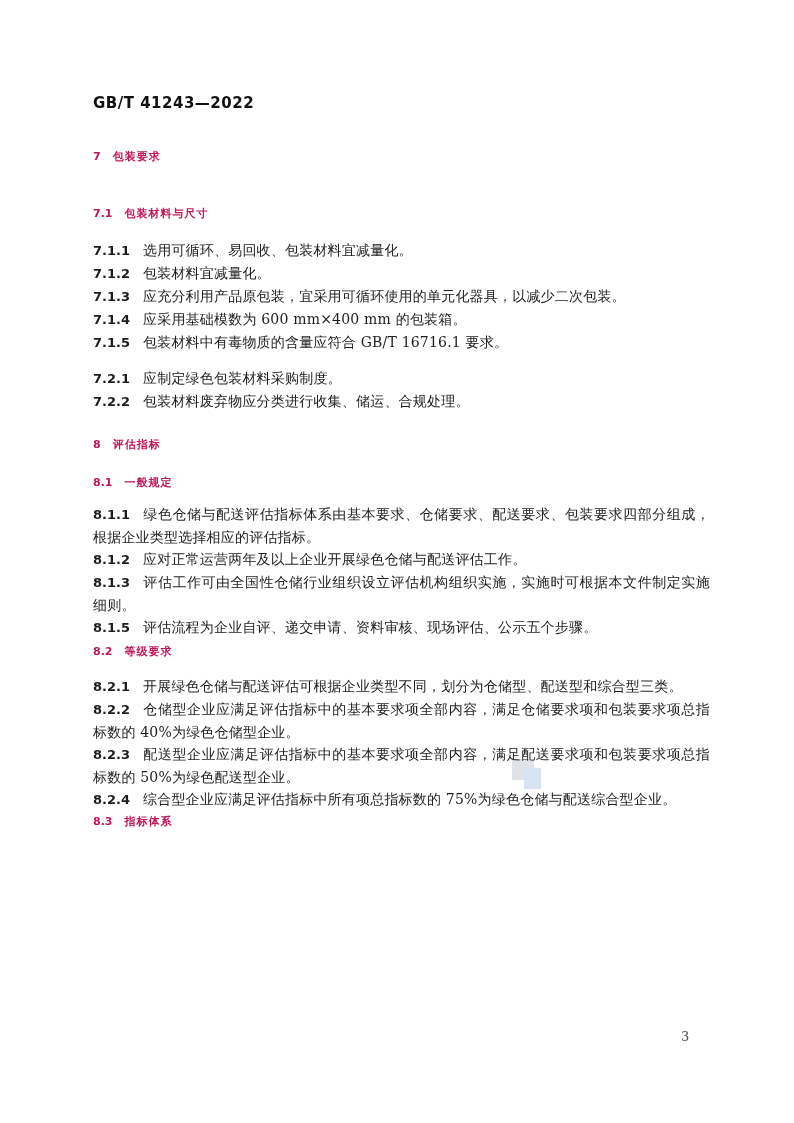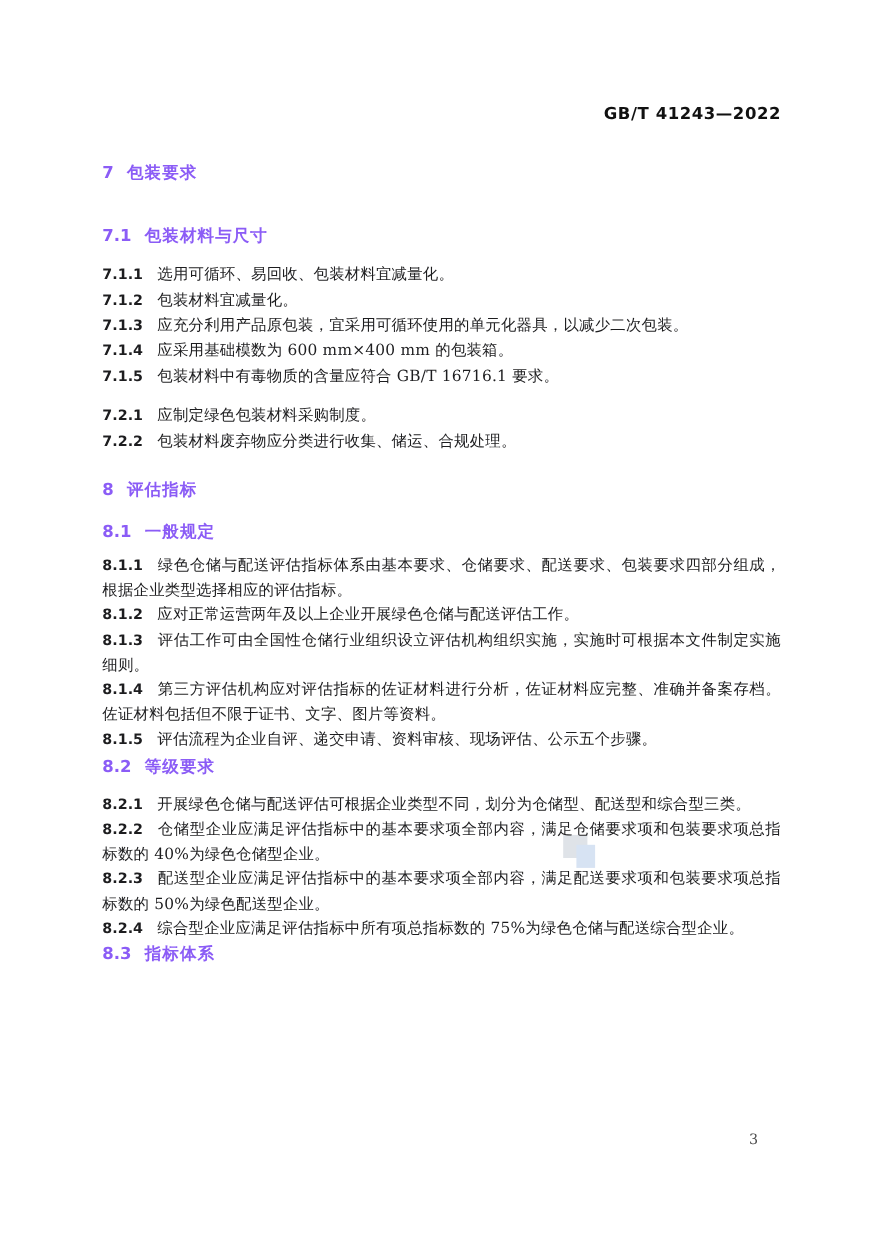--- a/index.html
+++ b/index.html
@@ -19,7 +19,7 @@
     padding: 94px 84px 0 93px;
   }
   .doc-header {
-    text-align: right;
+    text-align: left;
     font-family: "DejaVu Sans", "Liberation Sans", sans-serif;
     font-weight: 700;
     font-size: 15px;

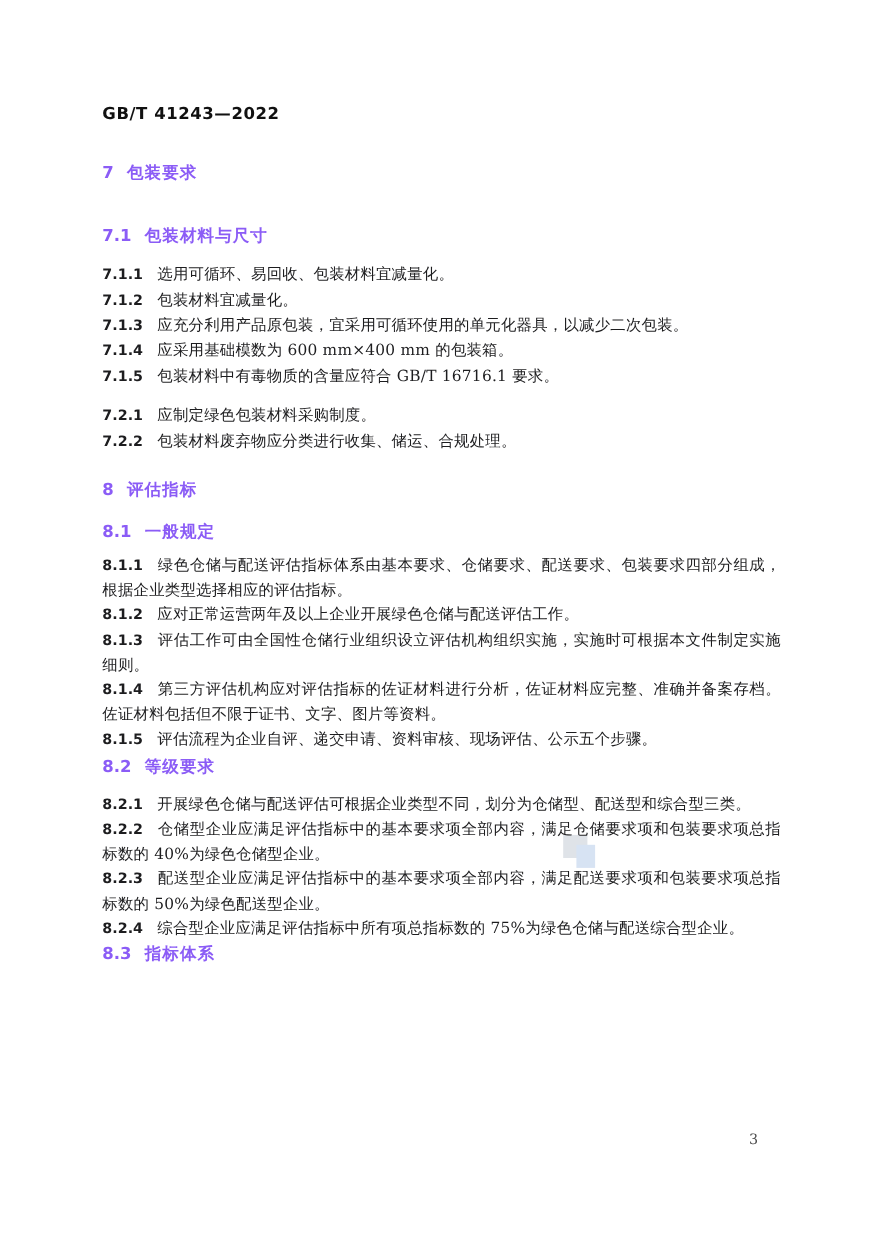--- a/index.html
+++ b/index.html
@@ -31,9 +31,9 @@
   .h1, .h2 {
     font-family: "DejaVu Sans", "Liberation Sans", sans-serif;
     font-weight: 700;
-    font-size: 15px;
+    font-size: 11px;
     line-height: 16px;
-    color: #8b5cf6;
+    color: #be185d;
   }
   .h1 .num, .h2 .num { margin-right: 12px; letter-spacing: 0; }
   .h1 .ttl, .h2 .ttl { letter-spacing: 1px; }

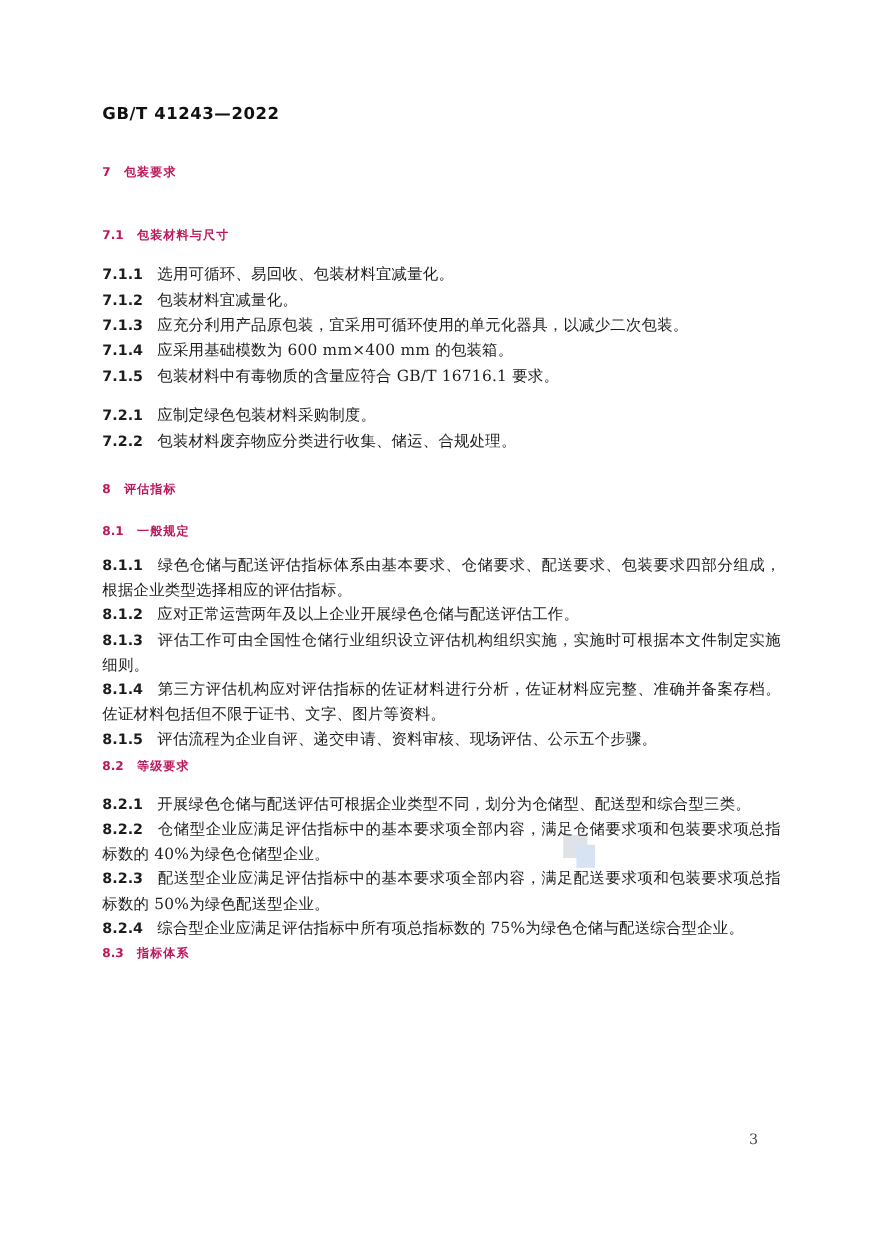--- a/index.html
+++ b/index.html
@@ -96,7 +96,6 @@
     <p class="clause" style="margin-top:12px"><span class="cnum">8.1.1</span><span class="ctext">绿色仓储与配送评估指标体系由基本要求、仓储要求、配送要求、包装要求四部分组成，根据企业类型选择相应的评估指标。</span></p>
     <p class="clause"><span class="cnum">8.1.2</span><span class="ctext">应对正常运营两年及以上企业开展绿色仓储与配送评估工作。</span></p>
     <p class="clause"><span class="cnum">8.1.3</span><span class="ctext">评估工作可由全国性仓储行业组织设立评估机构组织实施，实施时可根据本文件制定实施细则。</span></p>
-    <p class="clause"><span class="cnum">8.1.4</span><span class="ctext">第三方评估机构应对评估指标的佐证材料进行分析，佐证材料应完整、准确并备案存档。佐证材料包括但不限于证书、文字、图片等资料。</span></p>
     <p class="clause"><span class="cnum">8.1.5</span><span class="ctext">评估流程为企业自评、递交申请、资料审核、现场评估、公示五个步骤。</span></p>
 
     <p class="h2" style="margin-top:5px"><span class="num">8.2</span><span class="ttl">等级要求</span></p>

